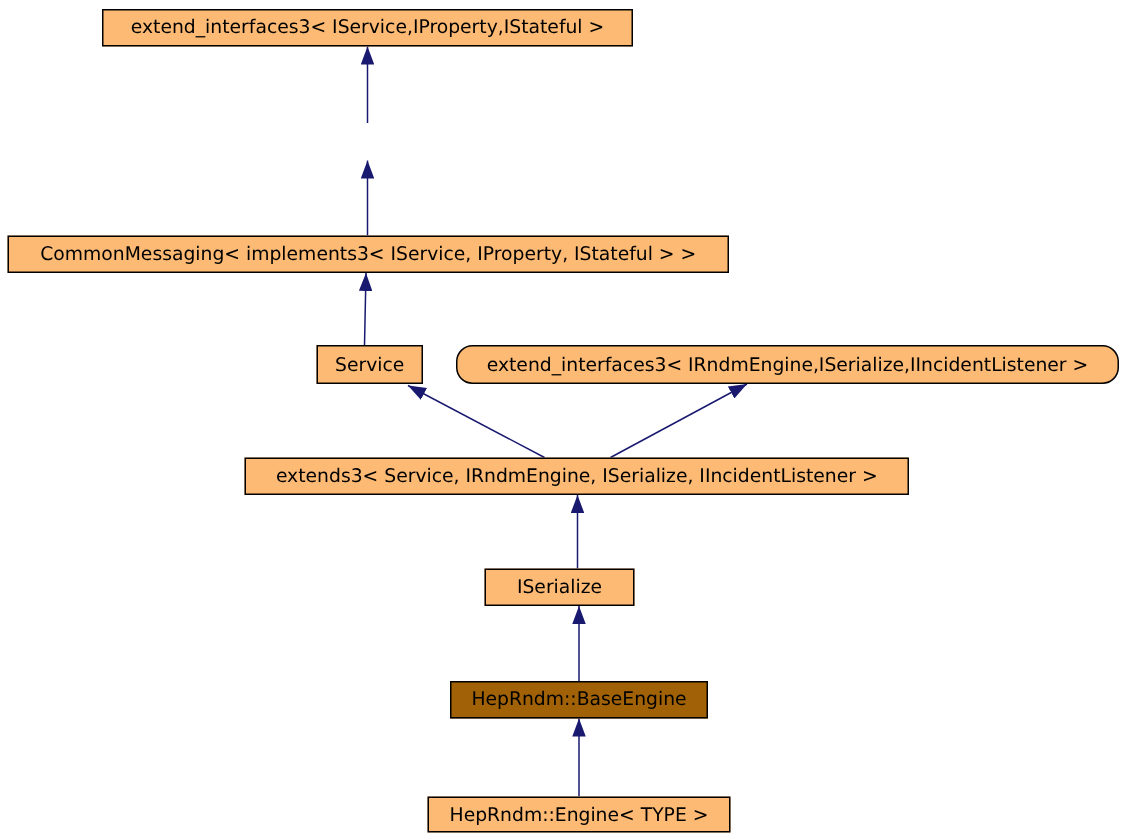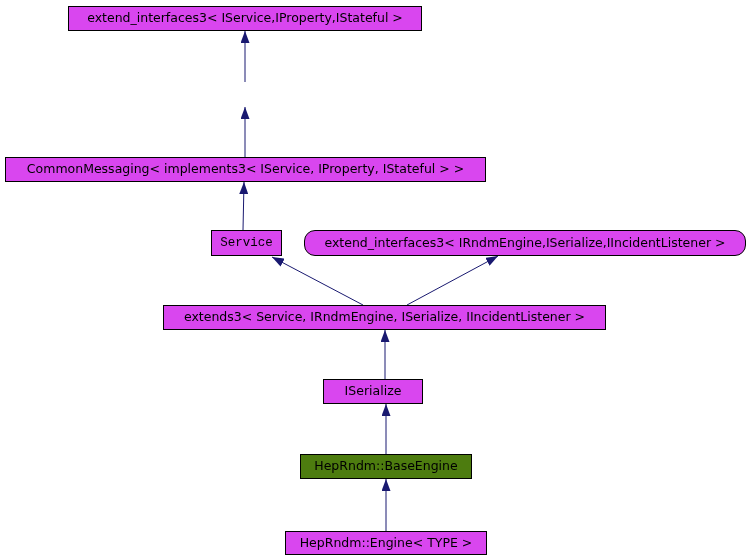--- a/index.html
+++ b/index.html
@@ -27,7 +27,7 @@
     position: absolute;
     box-sizing: border-box;
     border: 1px solid #000000;
-    background: #d946ef;
+    background: #fdba74;
     color: #000000;
     font-size: 12.5px;
     line-height: 1;

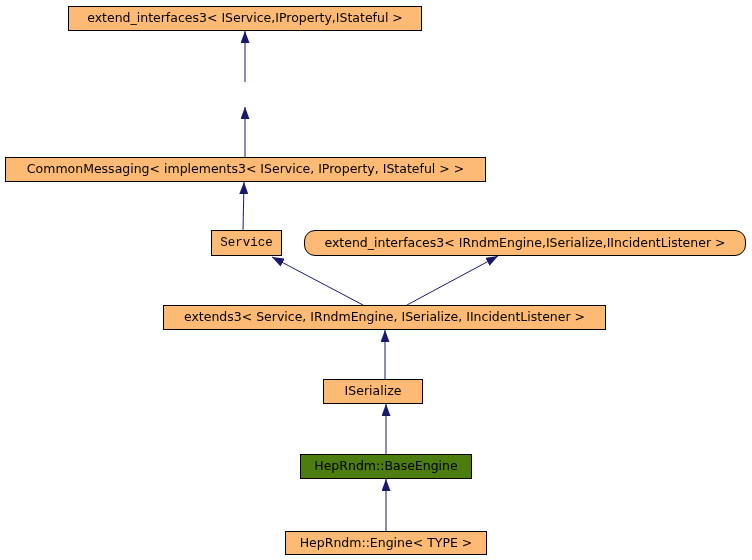--- a/index.html
+++ b/index.html
@@ -45,7 +45,7 @@
   .n1 { left: 68px;  top: 6px;   width: 354px; height: 25px; }
   .n2 { left: 86px;  top: 82px;  width: 320px; height: 25px; }
   .n3 { left: 5px;   top: 157px; width: 481px; height: 25px; text-align: right; }
-  .n4 { left: 211px; top: 230px; width: 71px;  height: 26px; font-family: Liberation Mono, monospace; }
+  .n4 { left: 211px; top: 230px; width: 71px;  height: 26px; }
   .n5 { left: 304px; top: 230px; width: 442px; height: 26px; border-radius: 11px; }
   .n6 { left: 163px; top: 305px; width: 443px; height: 25px; }
   .n7 { left: 323px; top: 379px; width: 100px; height: 25px; }

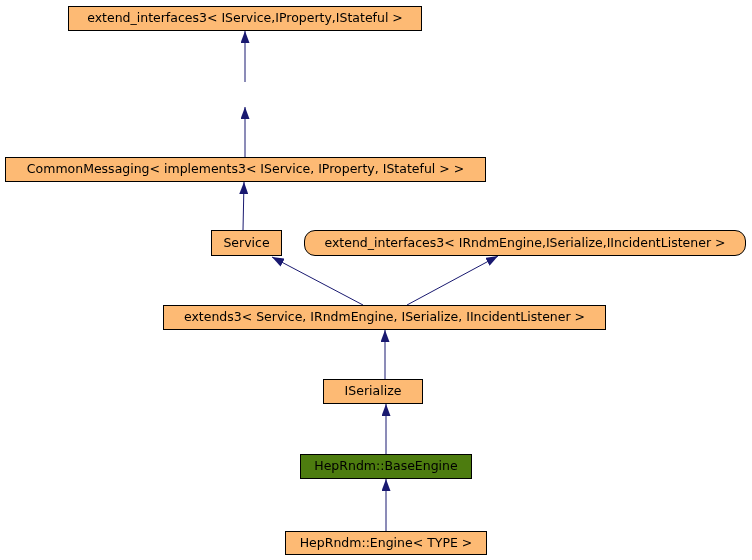--- a/index.html
+++ b/index.html
@@ -38,7 +38,7 @@
     cursor: pointer;
   }
   .node.current {
-    background: #4d7c0f;
+    background: #a16207;
     cursor: default;
   }
   

